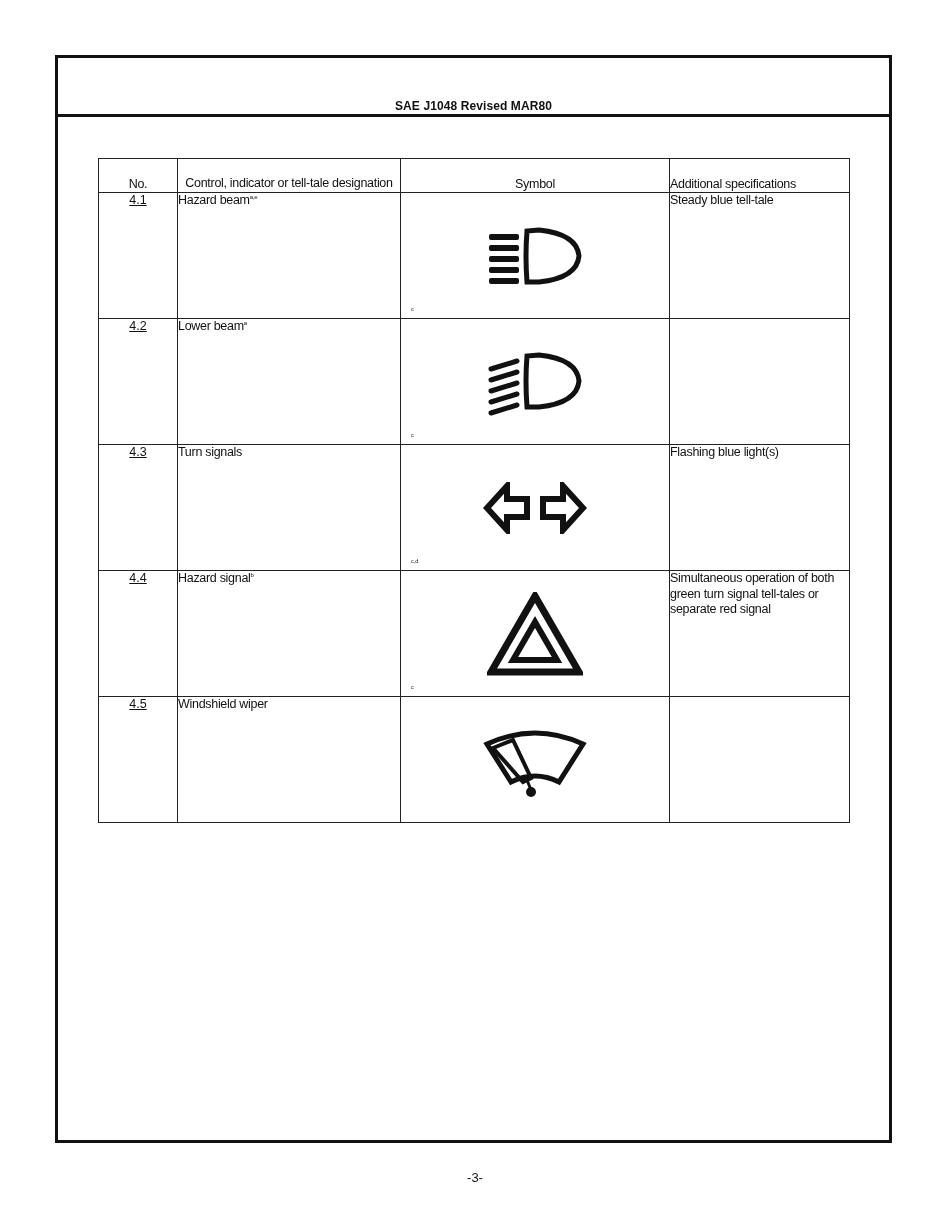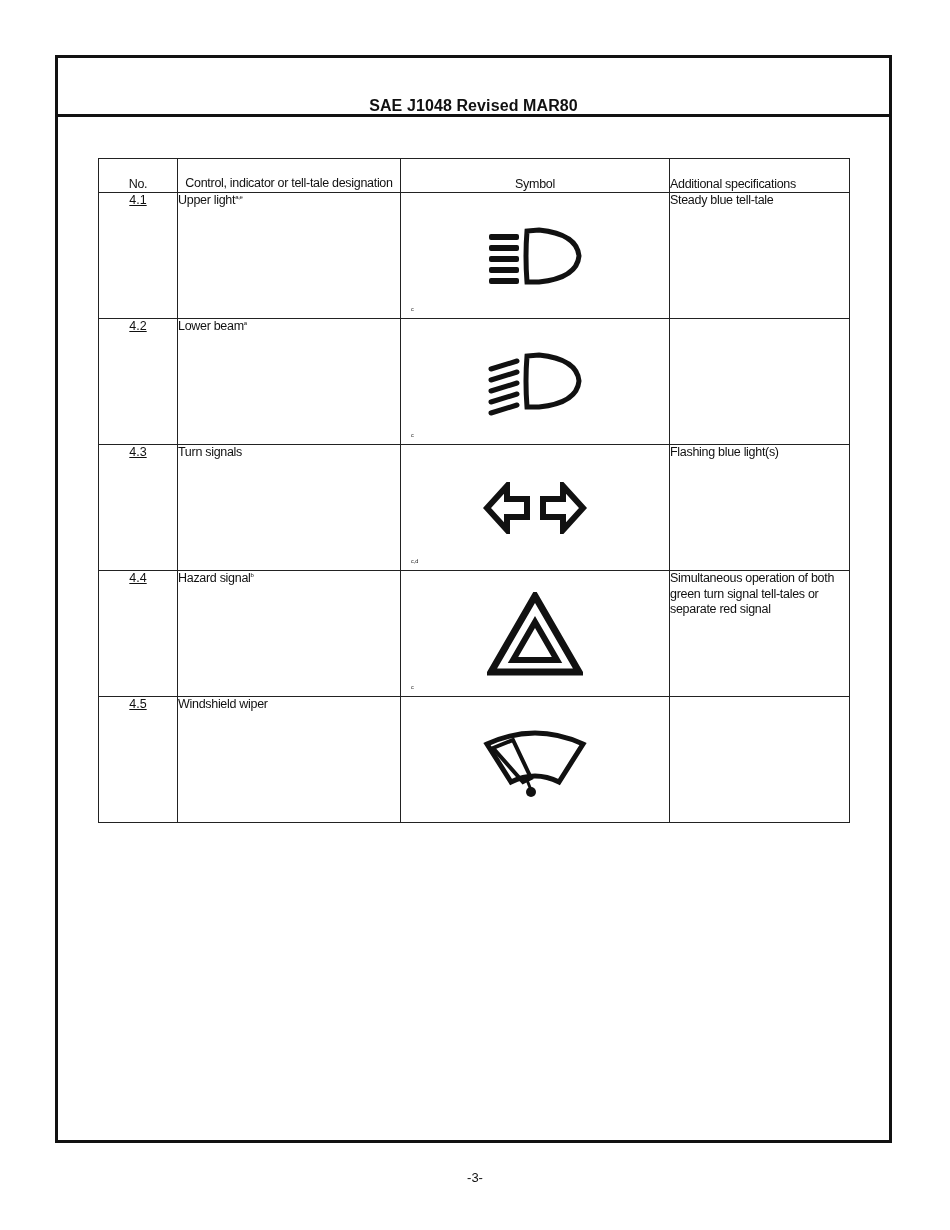--- a/index.html
+++ b/index.html
@@ -6,7 +6,7 @@
   body { width: 950px; height: 1230px; position: relative; font-family: "Liberation Sans", sans-serif; color: #111; }
   .frame { position: absolute; left: 55px; top: 55px; width: 837px; height: 1088px; border: 3px solid #111; box-sizing: border-box; }
   .frame-header { height: 56px; border-bottom: 3px solid #111; display: flex; align-items: center; justify-content: center; }
-  .doc-title { font-weight: bold; font-size: 16px; letter-spacing: 0.1px; margin-top: 40px; }
+  .doc-title { font-weight: bold; font-size: 12px; letter-spacing: 0.1px; margin-top: 40px; }
   table.symbols { position: absolute; left: 40px; top: 100px; border-collapse: collapse; width: 752px; table-layout: fixed; }
   table.symbols th, table.symbols td { border: 1.5px solid #222; vertical-align: top; font-size: 12.5px; padding: 0; }
   table.symbols th { font-weight: normal; height: 32px; vertical-align: bottom; padding-bottom: 1px; letter-spacing: -0.3px; }

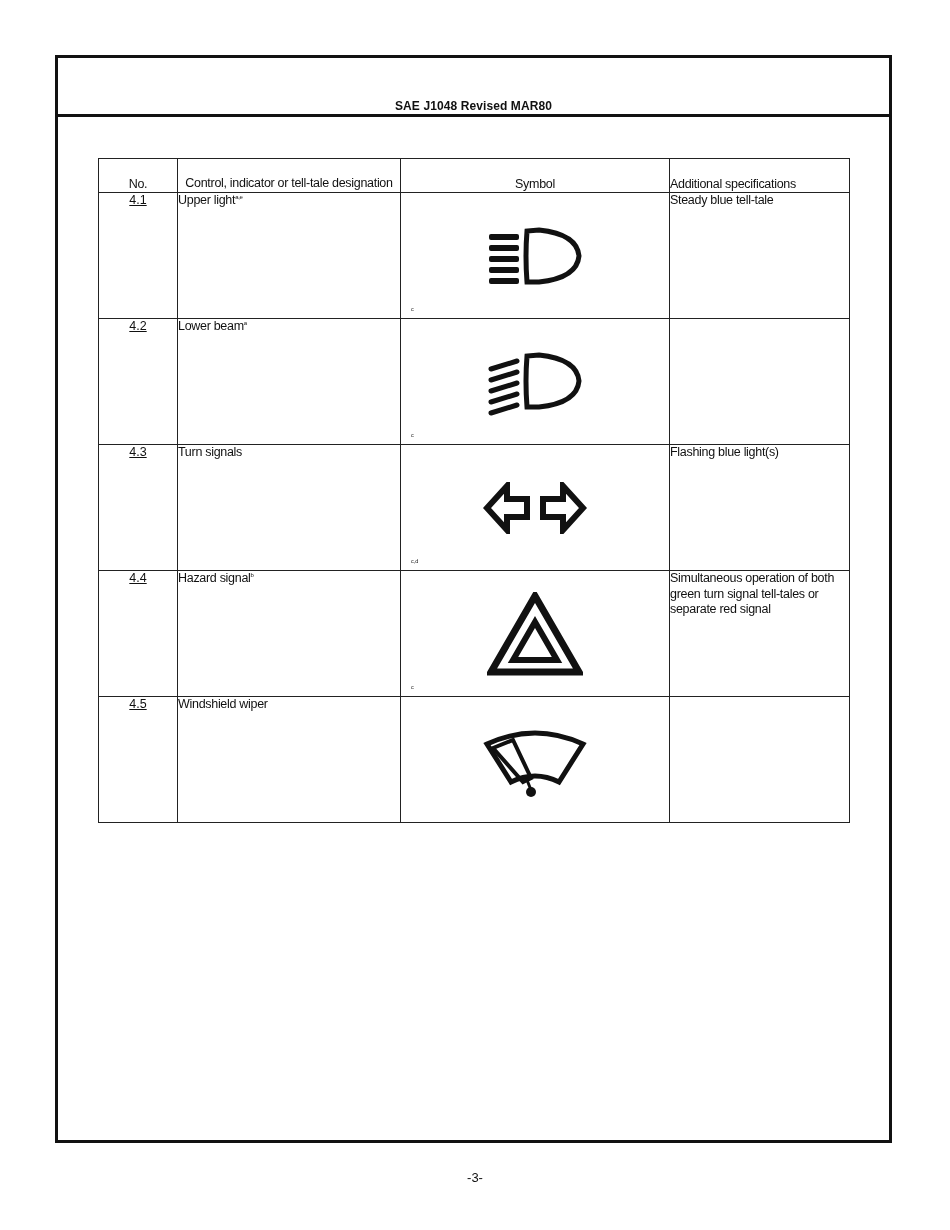--- a/index.html
+++ b/index.html
@@ -45,7 +45,7 @@
 
       <tr>
         <td class="no">4.1</td>
-        <td class="desig"><span>Upper light</span><sup>a,e</sup></td>
+        <td class="desig"><span>Hazard beam</span><sup>a,e</sup></td>
         <td class="symbol">
           <svg width="96" height="60" viewBox="0 0 96 60">
             <g fill="#111">

